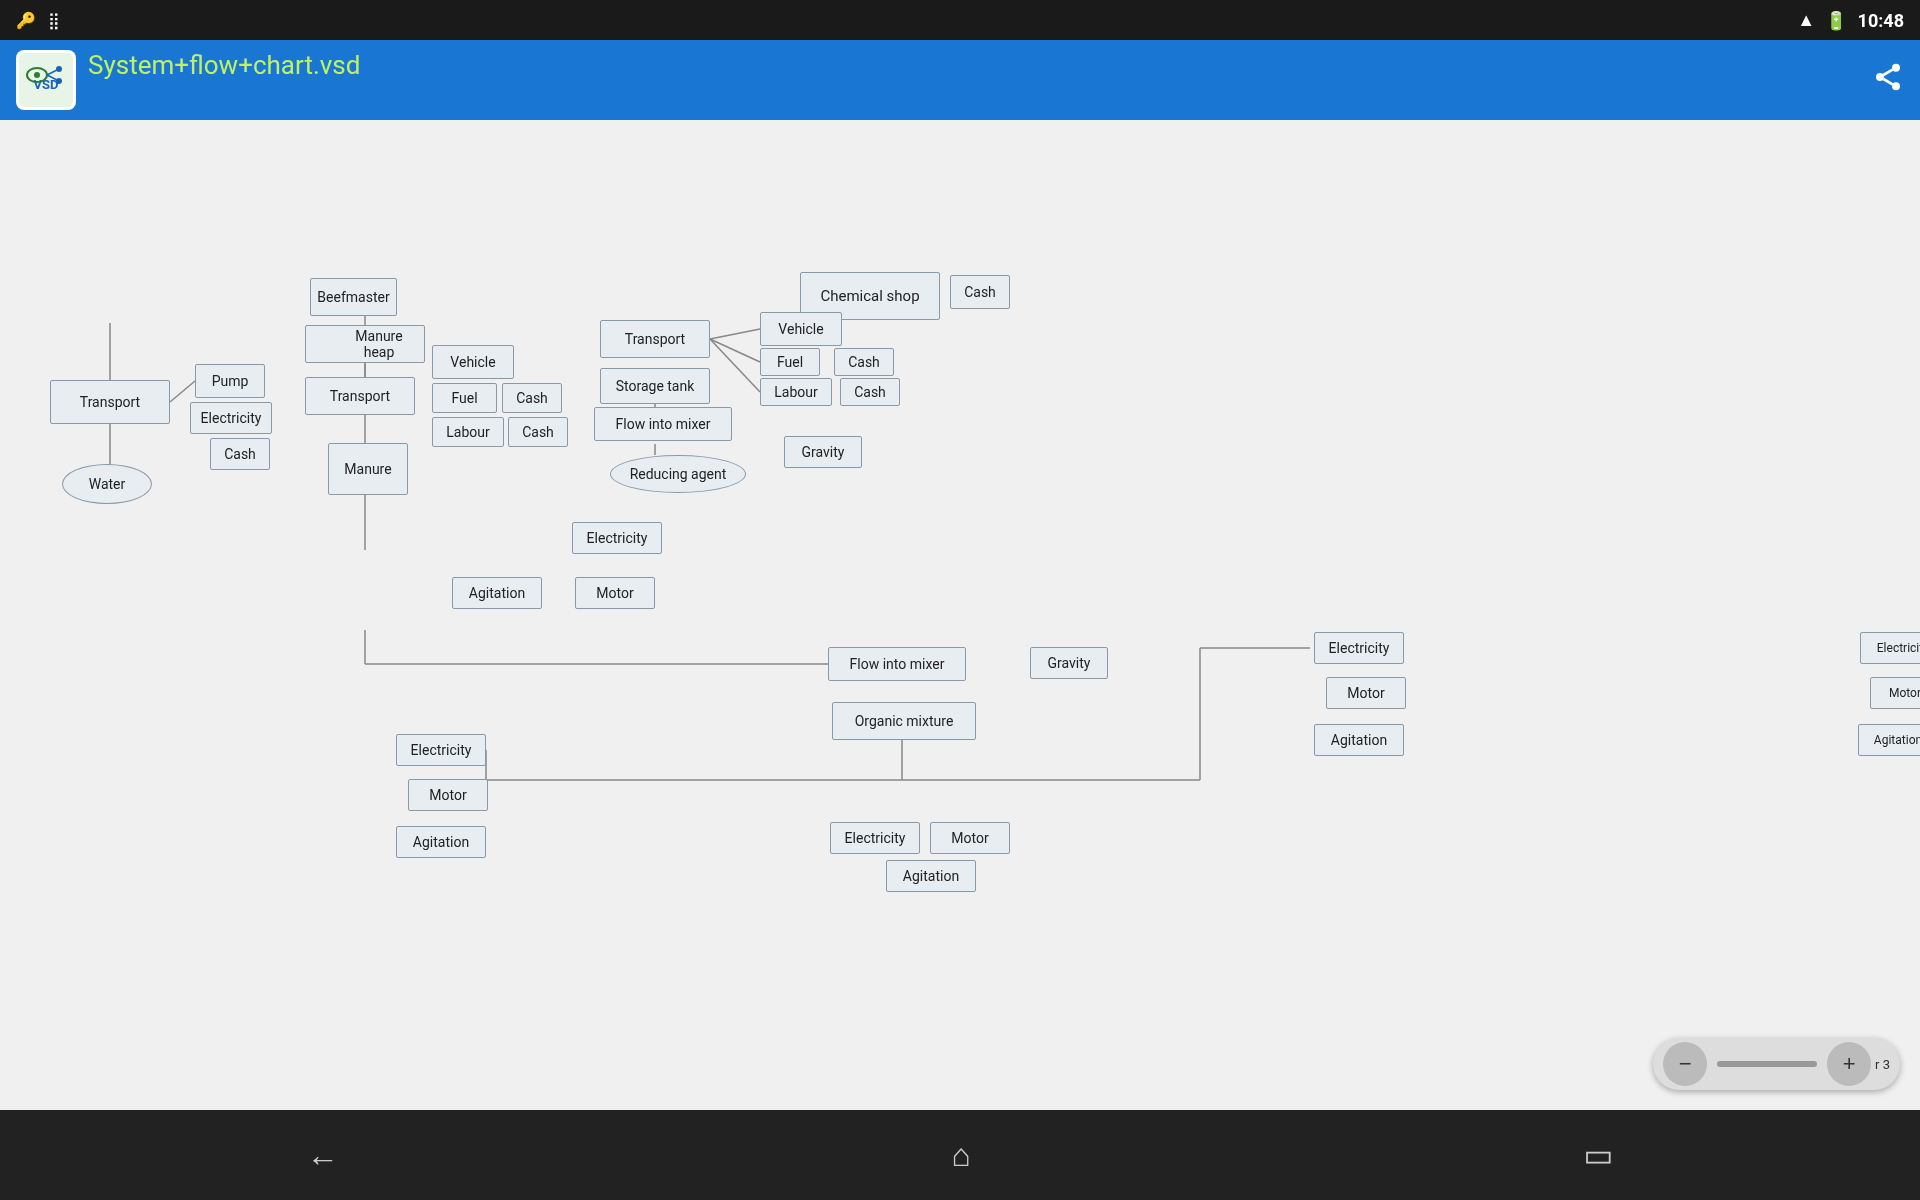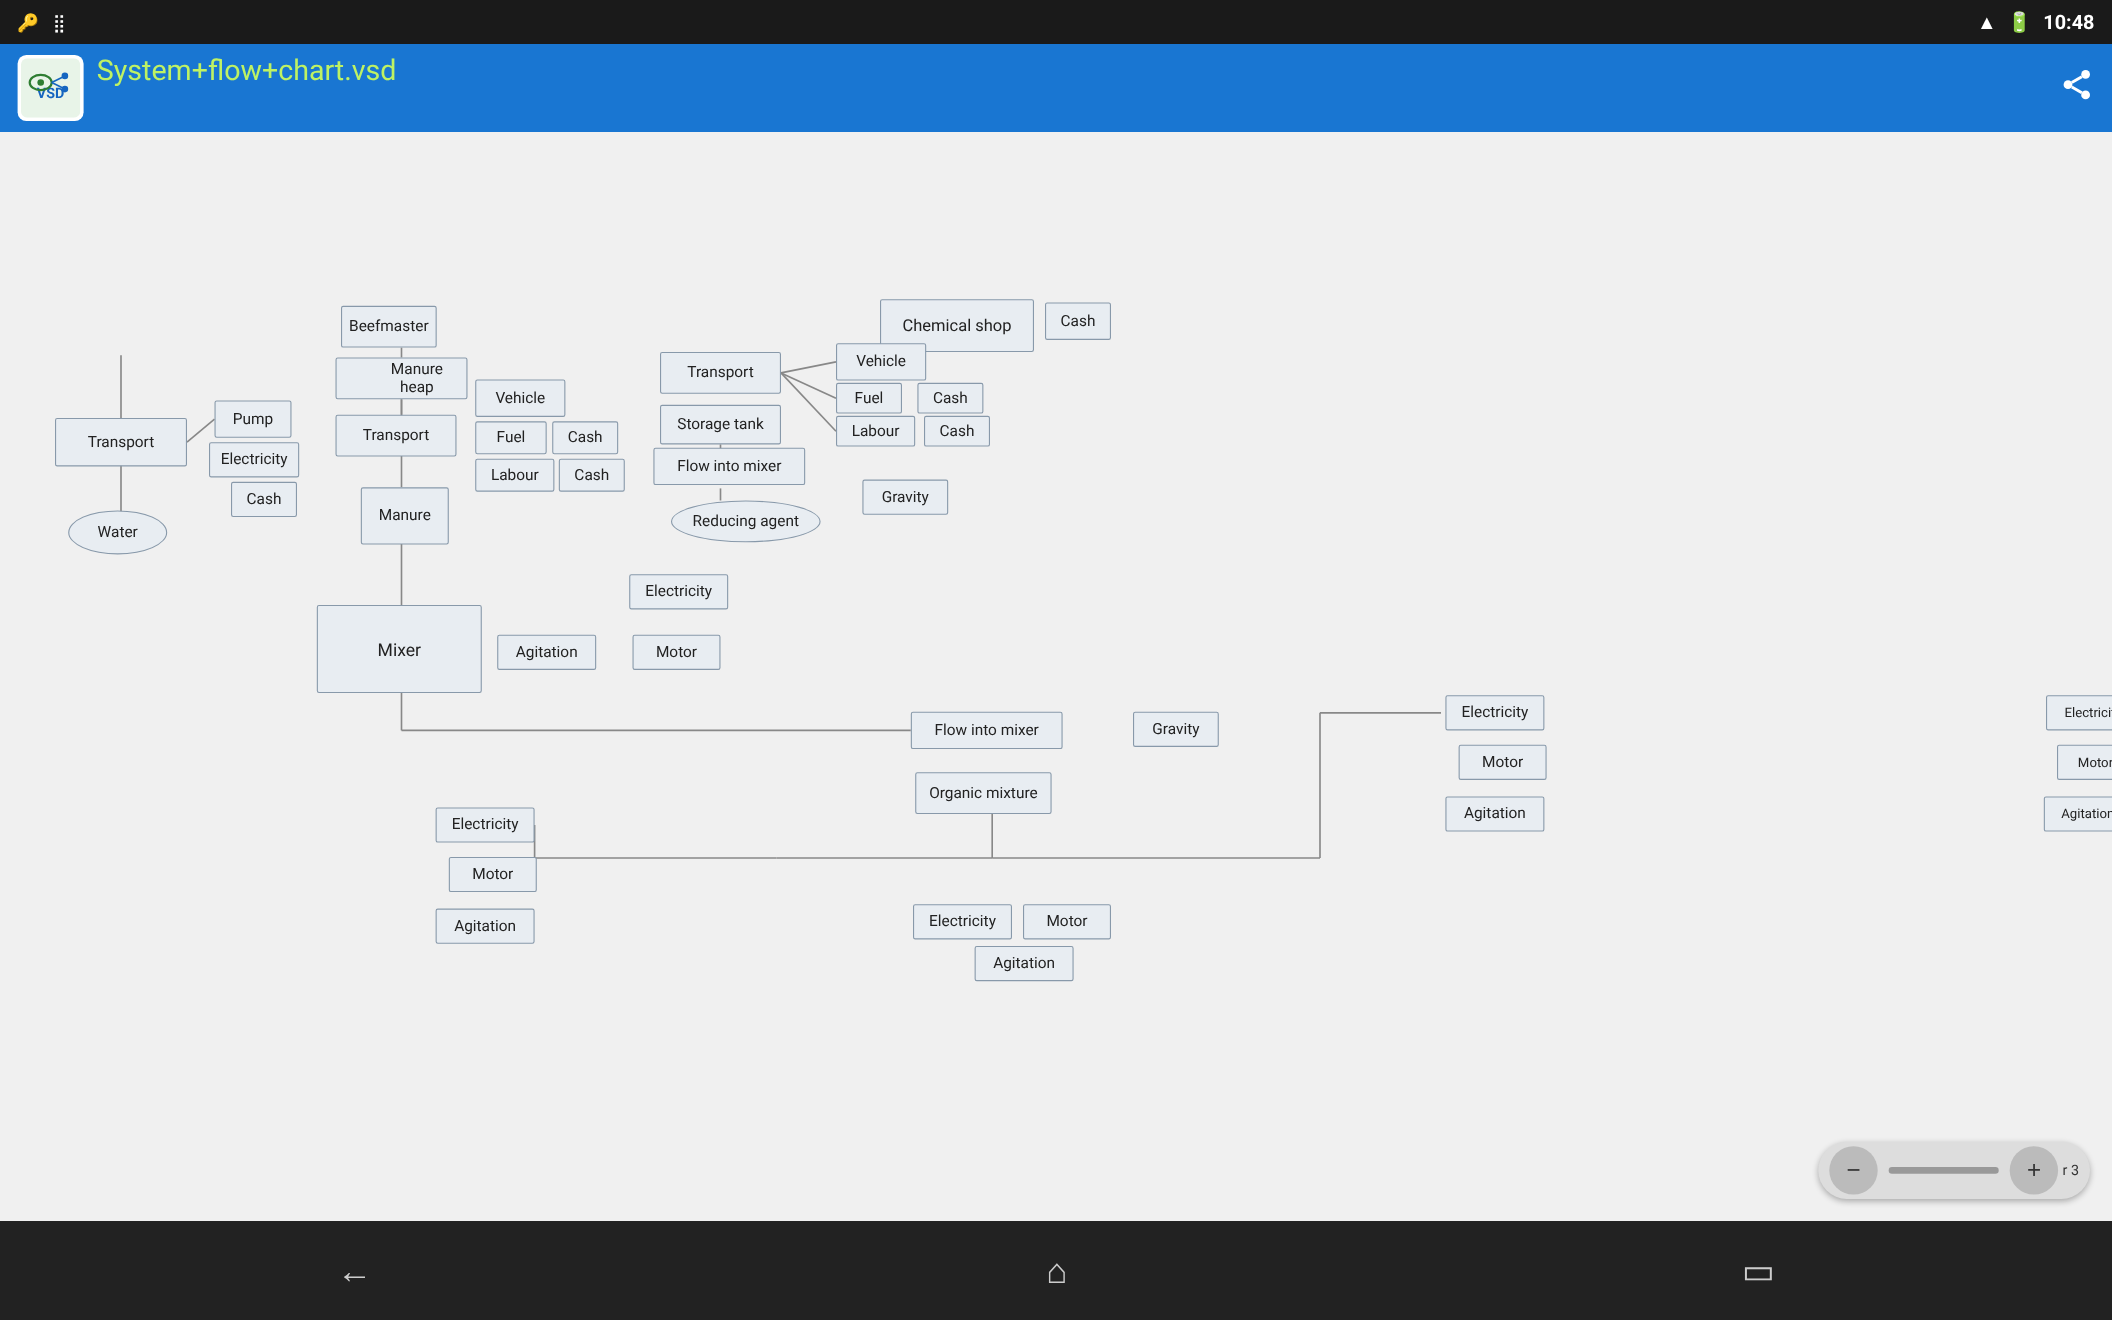--- a/index.html
+++ b/index.html
@@ -179,7 +179,6 @@
   <div class="node node-rect" style="left:432px;top:297px;width:72px;height:30px;">Labour</div>
   <div class="node node-rect" style="left:508px;top:297px;width:60px;height:30px;">Cash</div>
   <div class="node node-rect" style="left:328px;top:323px;width:80px;height:52px;">Manure</div>
-  <div class="node node-rect" style="left:288px;top:430px;width:150px;height:80px;font-size:16px;">Mixer</div>
   <div class="node node-rect" style="left:452px;top:457px;width:90px;height:32px;">Agitation</div>
   <div class="node node-rect" style="left:575px;top:457px;width:80px;height:32px;">Motor</div>
   <div class="node node-rect" style="left:572px;top:402px;width:90px;height:32px;">Electricity</div>

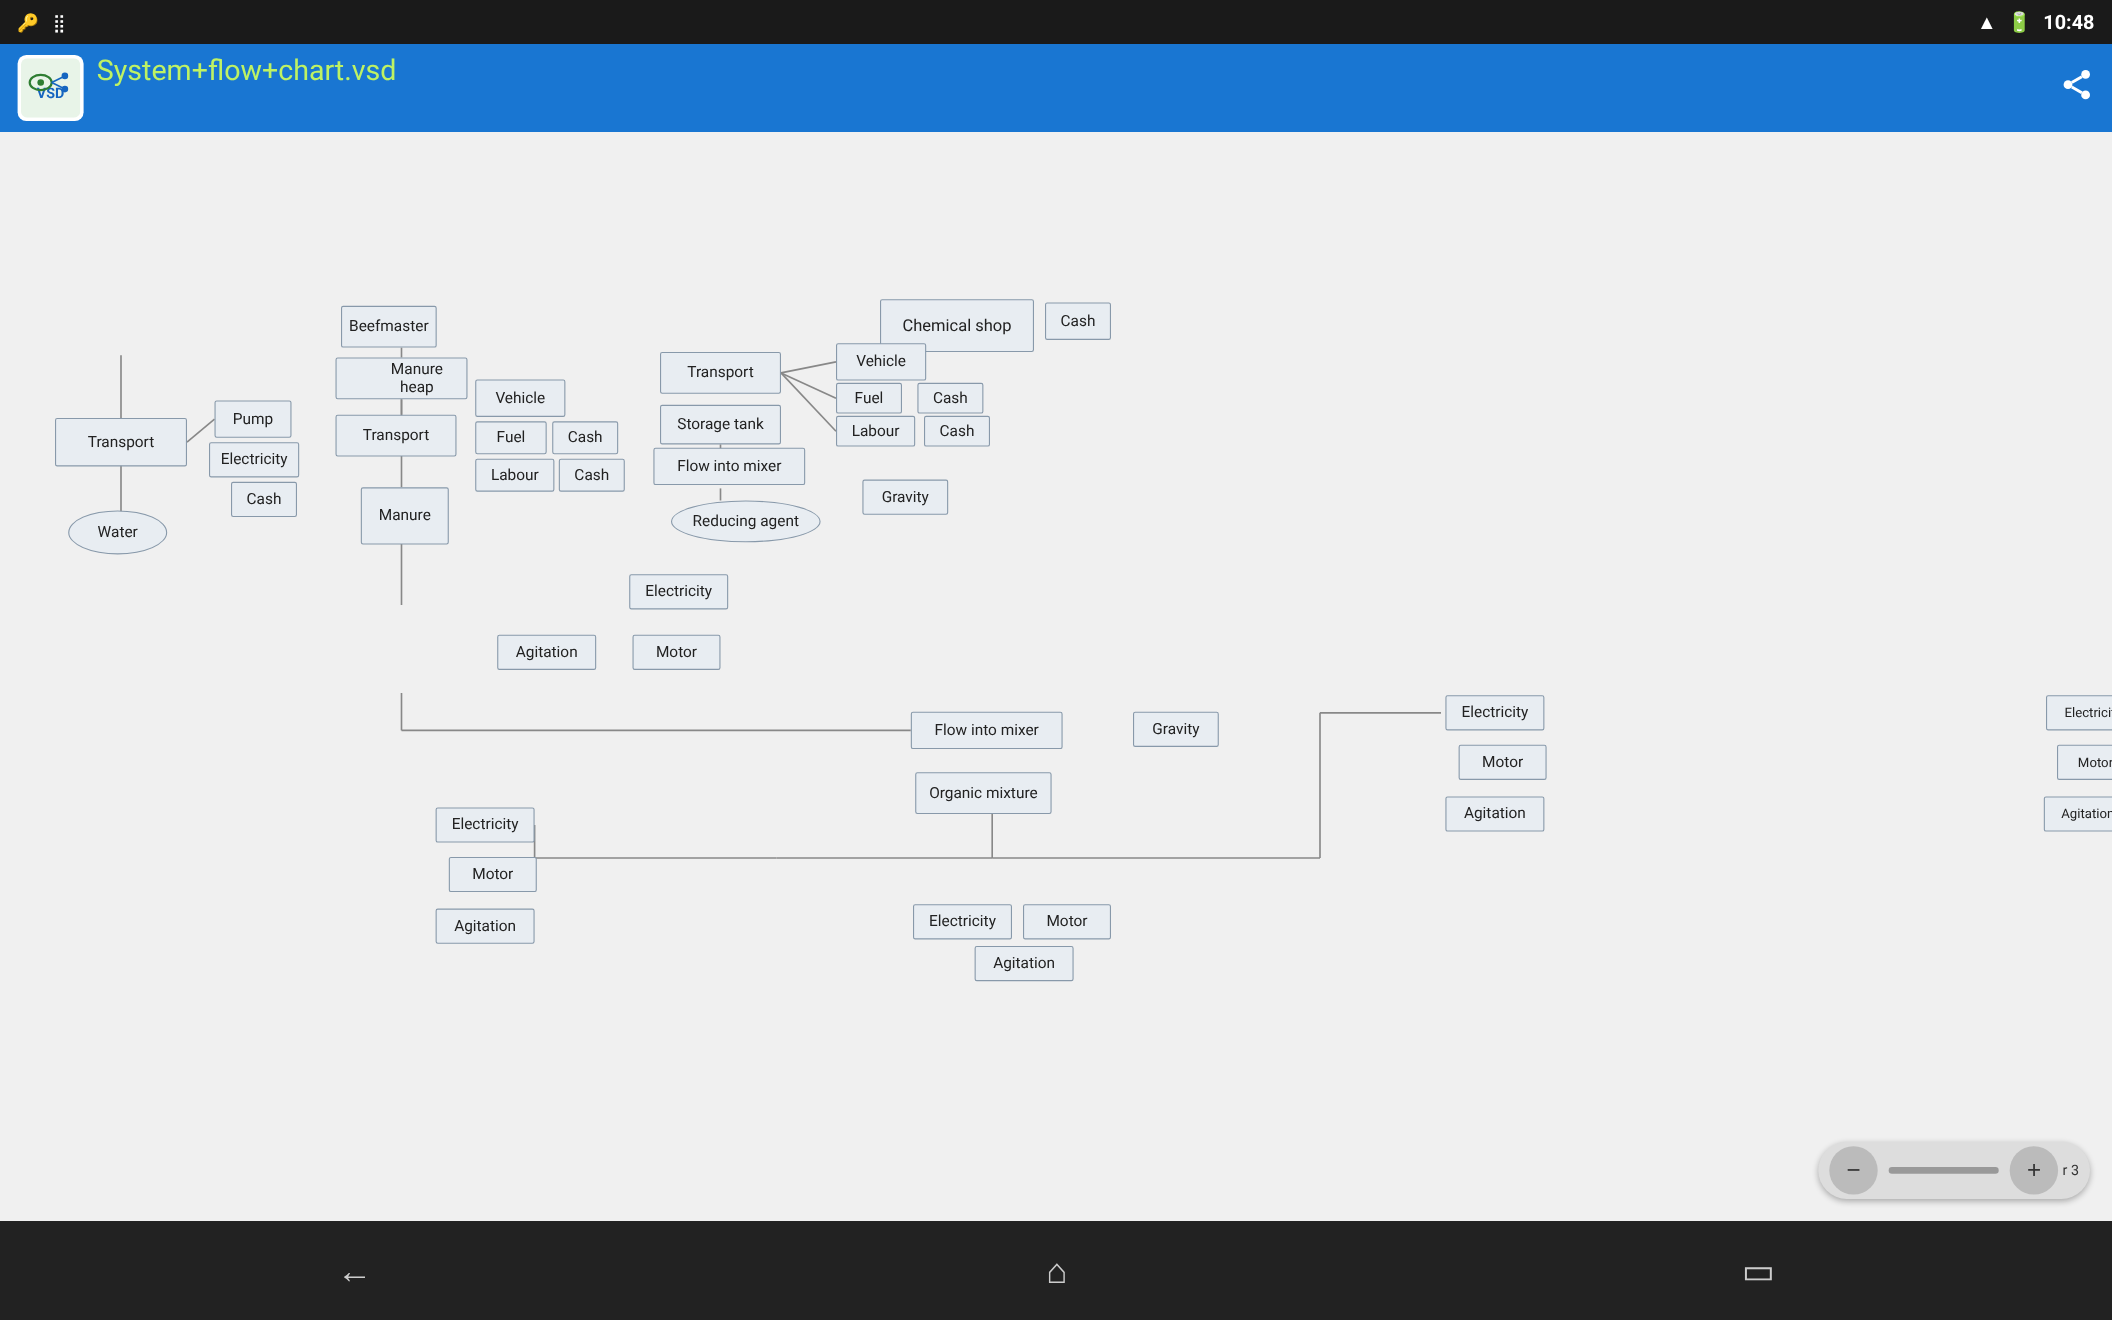--- a/index.html
+++ b/index.html
@@ -196,7 +196,7 @@
   <div class="node node-rect" style="left:784px;top:316px;width:78px;height:32px;">Gravity</div>
   <div class="node node-rect" style="left:828px;top:527px;width:138px;height:34px;">Flow into mixer</div>
   <div class="node node-rect" style="left:1030px;top:527px;width:78px;height:32px;">Gravity</div>
-  <div class="node node-rect" style="left:832px;top:582px;width:124px;height:38px;">Organic mixture</div>
+  <div class="node node-rect" style="left:832px;top:582px;width:144px;height:38px;">Organic mixture</div>
   <div class="node node-rect" style="left:1314px;top:512px;width:90px;height:32px;">Electricity</div>
   <div class="node node-rect" style="left:1326px;top:557px;width:80px;height:32px;">Motor</div>
   <div class="node node-rect" style="left:1314px;top:604px;width:90px;height:32px;">Agitation</div>

